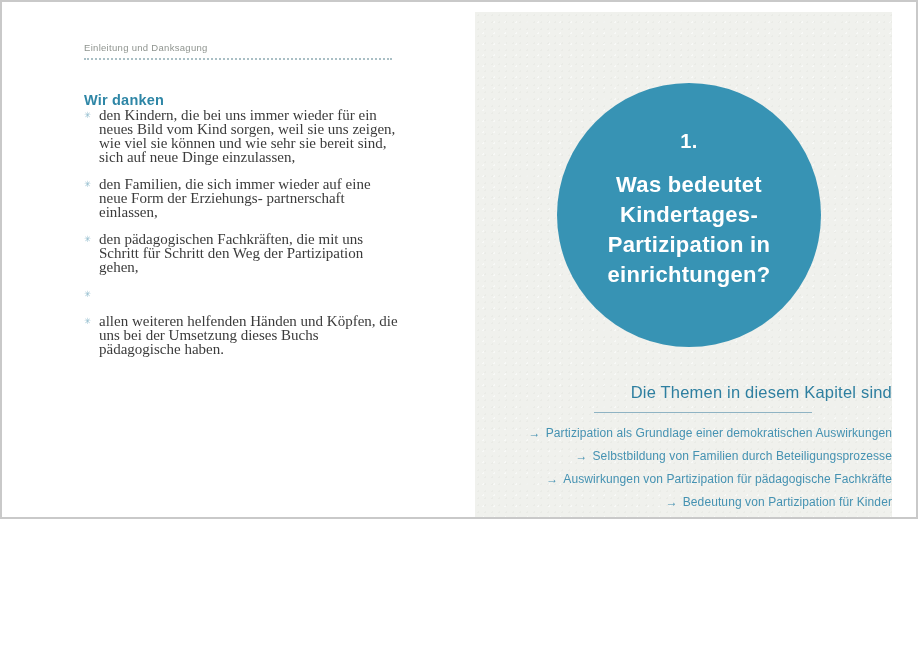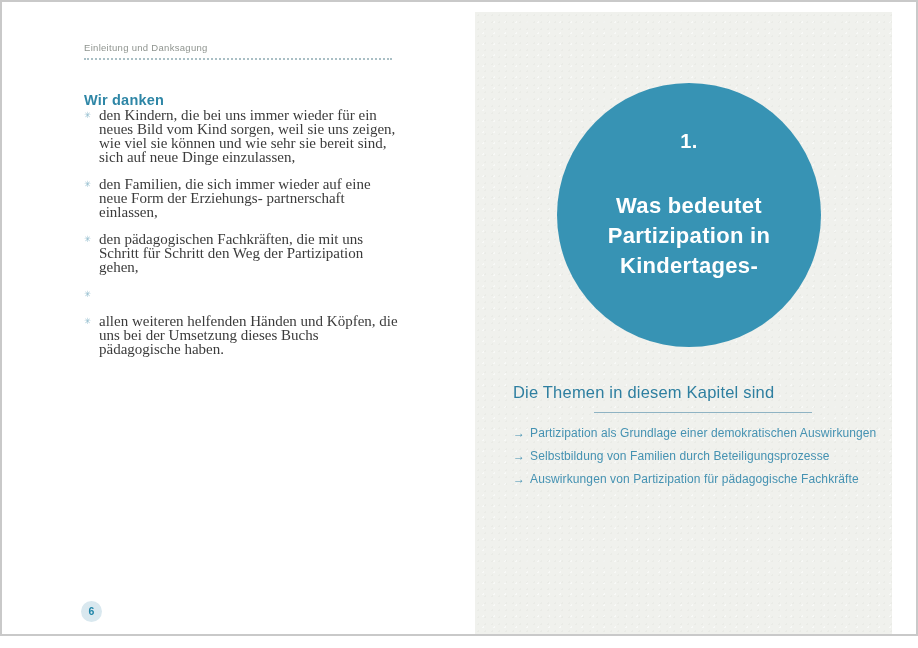--- a/index.html
+++ b/index.html
@@ -5,7 +5,7 @@
   * { margin:0; padding:0; box-sizing:border-box; }
   html,body { background:#ffffff; }
   .spread {
-    position:relative; width:918px; height:636px;
+    position:relative; width:918px; height:519px;
     background:#ffffff; border:2px solid #c9c9c9;
     overflow:hidden;
     font-family:"Liberation Sans", sans-serif;

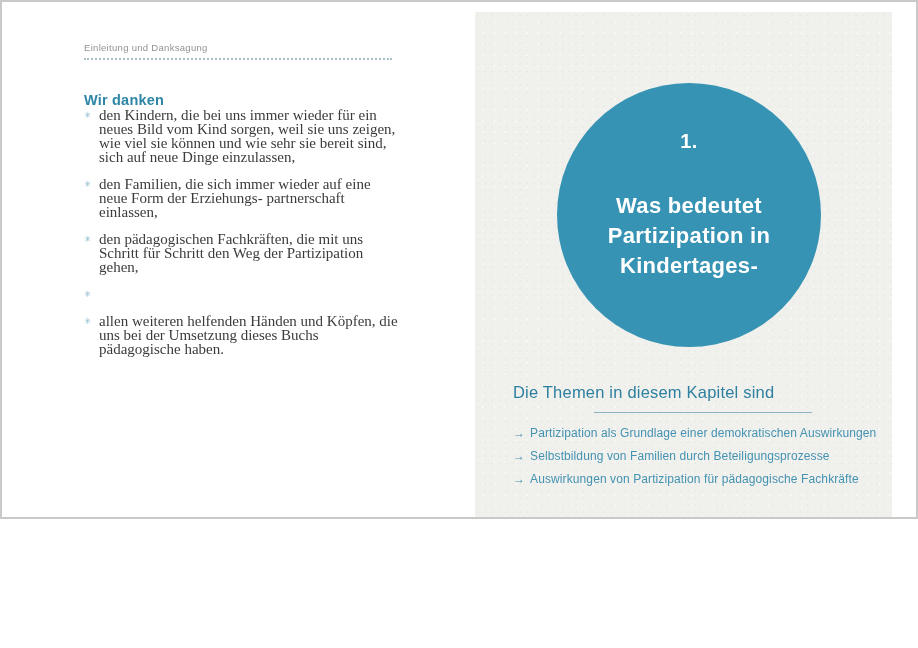--- a/index.html
+++ b/index.html
@@ -50,7 +50,7 @@
     border-radius:50%; background:#3793b4; color:#ffffff; text-align:center;
   }
   .chapter-number { padding-top:46px; font-size:20px; font-weight:600; line-height:24px; letter-spacing:0.5px; }
-  .chapter-title { margin-top:38px; font-size:22px; font-weight:600; line-height:30px; letter-spacing:0.3px;text-align:center; }
+  .chapter-title { margin-top:17px; font-size:22px; font-weight:600; line-height:30px; letter-spacing:0.3px;text-align:center; }
 
   .topics { position:absolute; left:0; top:371px; width:100%; text-align:left;padding-left:38px; }
   .topics-heading { font-size:16.5px; font-weight:500; color:#2e7fa0; letter-spacing:0.2px; }

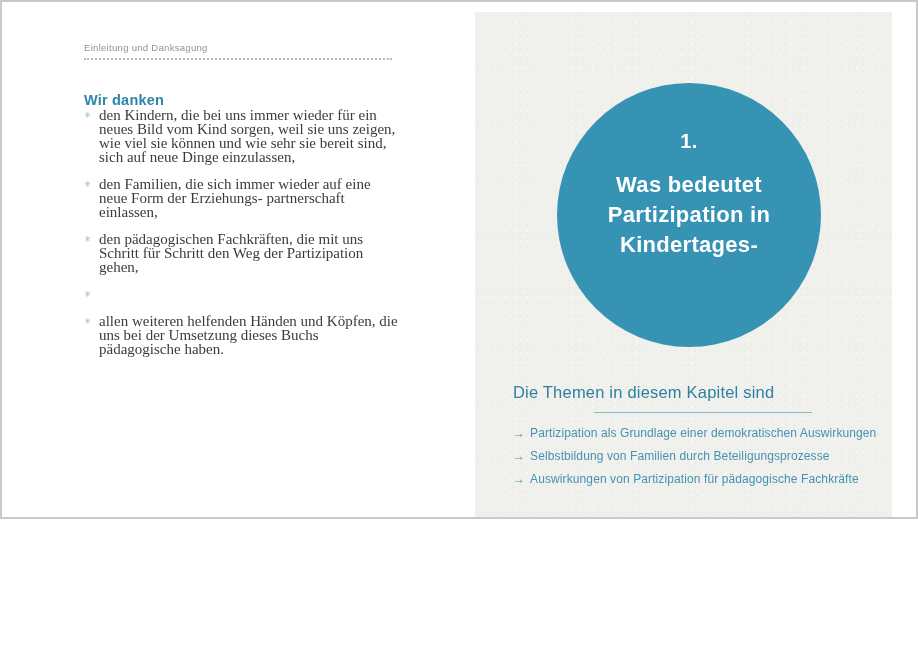--- a/index.html
+++ b/index.html
@@ -103,8 +103,8 @@
       <div class="chapter-number">1.</div>
       <div class="chapter-title">
         <div>Was bedeutet</div>
+        <div>Kindertages-</div>
         <div>Partizipation in</div>
-        <div>Kindertages-</div>
       </div>
     </div>
 

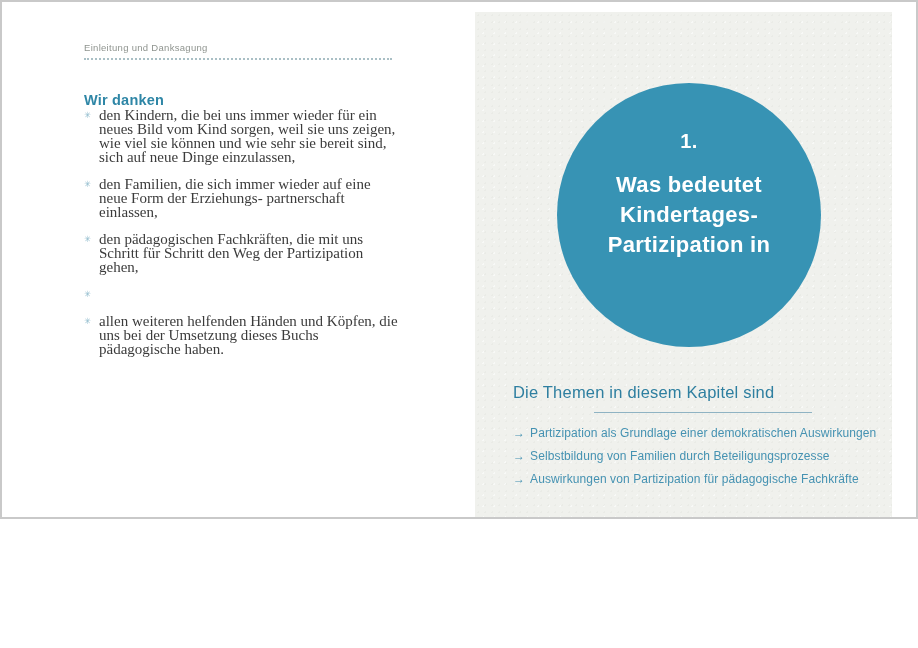--- a/index.html
+++ b/index.html
@@ -105,6 +105,7 @@
         <div>Was bedeutet</div>
         <div>Kindertages-</div>
         <div>Partizipation in</div>
+        <div>einrichtungen?</div>
       </div>
     </div>
 

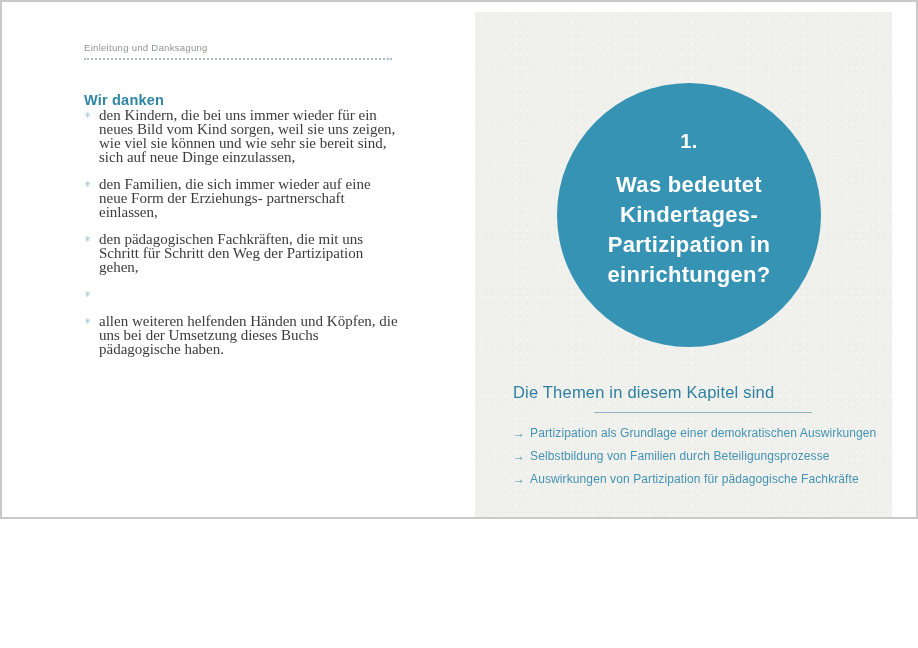--- a/index.html
+++ b/index.html
@@ -52,7 +52,7 @@
   .chapter-number { padding-top:46px; font-size:20px; font-weight:600; line-height:24px; letter-spacing:0.5px; }
   .chapter-title { margin-top:17px; font-size:22px; font-weight:600; line-height:30px; letter-spacing:0.3px;text-align:center; }
 
-  .topics { position:absolute; left:0; top:371px; width:100%; text-align:left;padding-left:38px; }
+  .topics { position:absolute; left:0; top:371px; width:100%; text-align:right;padding-left:38px; }
   .topics-heading { font-size:16.5px; font-weight:500; color:#2e7fa0; letter-spacing:0.2px; }
   .topics-divider { width:218px; margin:10px auto 13px; border-top:1px solid #8fb3c3; }
   .topic-row { font-size:12px; color:#4592b2; margin-bottom:9px; letter-spacing:0.1px; }

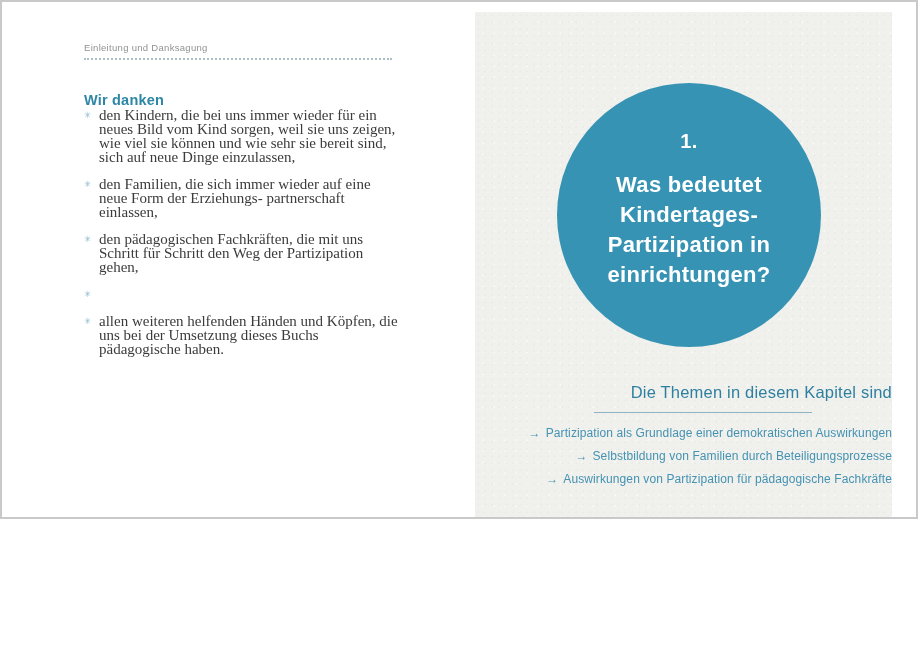--- a/index.html
+++ b/index.html
@@ -122,6 +122,9 @@
       <div class="topic-row">
         <span class="topic-arrow">→</span><span>Auswirkungen von Partizipation für pädagogische Fachkräfte</span>
       </div>
+      <div class="topic-row">
+        <span class="topic-arrow">→</span><span>Bedeutung von Partizipation für Kinder</span>
+      </div>
     </div>
 
   </div>

